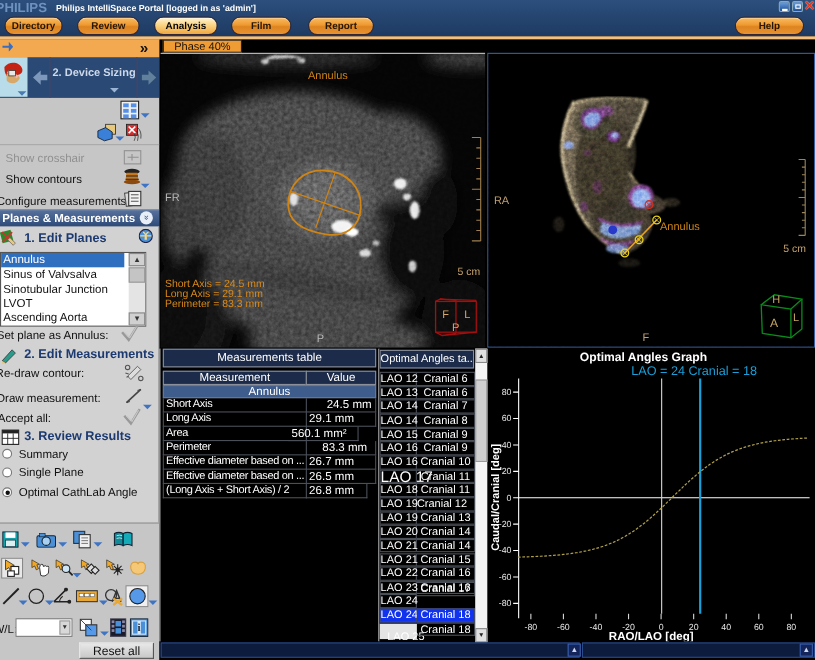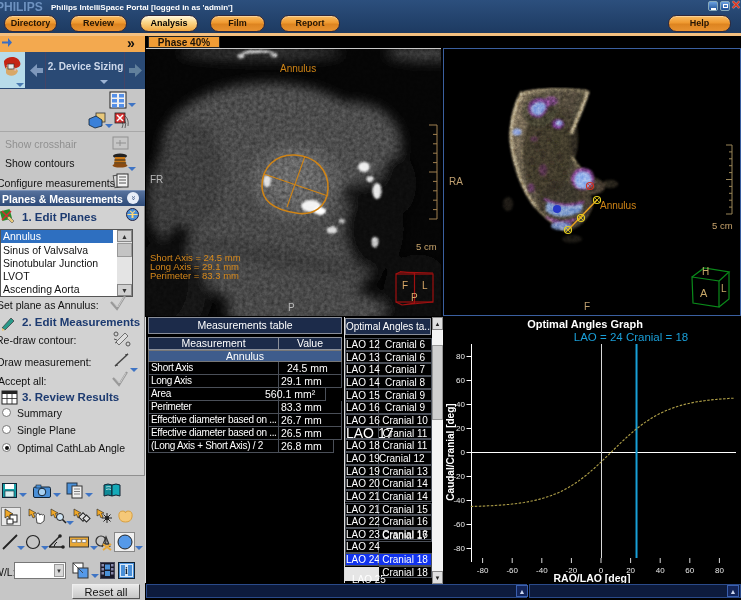--- a/index.html
+++ b/index.html
@@ -292,7 +292,7 @@
 
 <div class="abs" style="left:145px;top:36px;width:596px;height:564px;background:#000"></div>
 
-<div class="abs" style="left:148px;top:36px;width:72px;height:12px;background:#f09c35;border:1px solid #222;font-size:10px;font-weight:bold;color:#1a1208;text-align:center;line-height:11px">Phase 40%</div>
+<div class="abs" style="left:148px;top:36px;width:72px;height:12px;background:#f09c35;border:1px solid #222;font-size:10px;font-weight:normal;color:#1a1208;text-align:center;line-height:11px">Phase 40%</div>
 
 <div class="abs" style="left:146px;top:48px;width:295px;height:1px;background:#c8c8c8"></div>
 <svg class="abs" style="left:146px;top:49px" width="295" height="267" id="ct" viewBox="0 0 295 267">

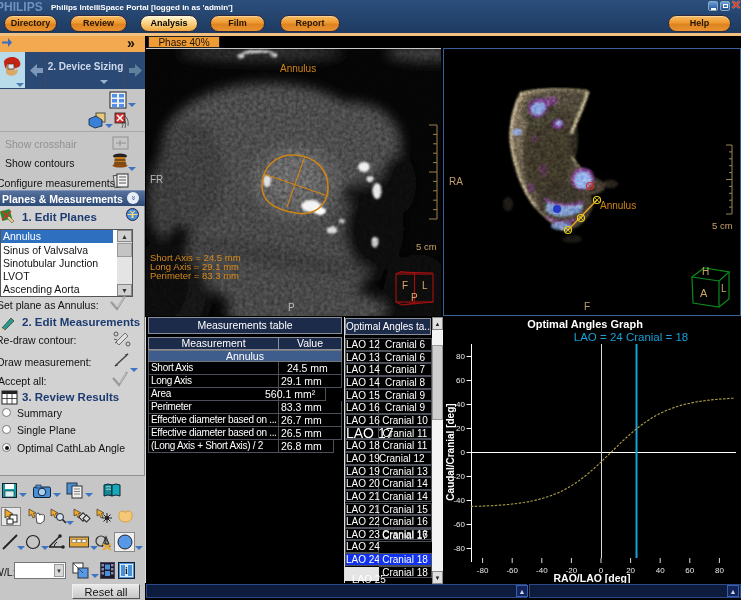--- a/index.html
+++ b/index.html
@@ -501,7 +501,7 @@
 <div class="abs" style="left:278px;top:337px;width:64px;height:13px;background:#1c2b4a;border:1px solid #8a8f9a;color:#fff;font-size:10.5px;text-align:center;line-height:11px">Value</div>
 <div class="abs" style="left:148px;top:350px;width:194px;height:12px;background:#3e5c8c;border:1px solid #777;color:#fff;font-size:10.5px;text-align:center;line-height:10px">Annulus</div>
 <div class="abs" style="left:148px;top:362px;width:131px;height:13px;border:1px solid #4a4f58;border-top:none;color:#fff;font-size:10px;letter-spacing:-0.3px;line-height:12px;padding-left:2px;white-space:nowrap;overflow:hidden">Short Axis</div>
-<div class="abs" style="left:278px;top:362px;width:64px;height:13px;border:1px solid #4a4f58;border-top:none;border-left:none;color:#fff;font-size:10.5px;line-height:12px;padding-left:9px;white-space:nowrap;overflow:hidden">24.5 mm</div>
+<div class="abs" style="left:278px;top:362px;width:64px;height:13px;border:1px solid #4a4f58;border-top:none;border-left:none;color:#fff;font-size:10.5px;line-height:12px;padding-left:19px;white-space:nowrap;overflow:hidden">24.5 mm</div>
 <div class="abs" style="left:148px;top:375px;width:131px;height:13px;border:1px solid #4a4f58;border-top:none;color:#fff;font-size:10px;letter-spacing:-0.3px;line-height:12px;padding-left:2px;white-space:nowrap;overflow:hidden">Long Axis</div>
 <div class="abs" style="left:278px;top:375px;width:64px;height:13px;border:1px solid #4a4f58;border-top:none;border-left:none;color:#fff;font-size:10.5px;line-height:12px;padding-left:3px;white-space:nowrap;overflow:hidden">29.1 mm</div>
 <div class="abs" style="left:148px;top:388px;width:131px;height:13px;border:1px solid #4a4f58;border-top:none;color:#fff;font-size:10px;letter-spacing:-0.3px;line-height:12px;padding-left:2px;white-space:nowrap;overflow:hidden">Area</div>

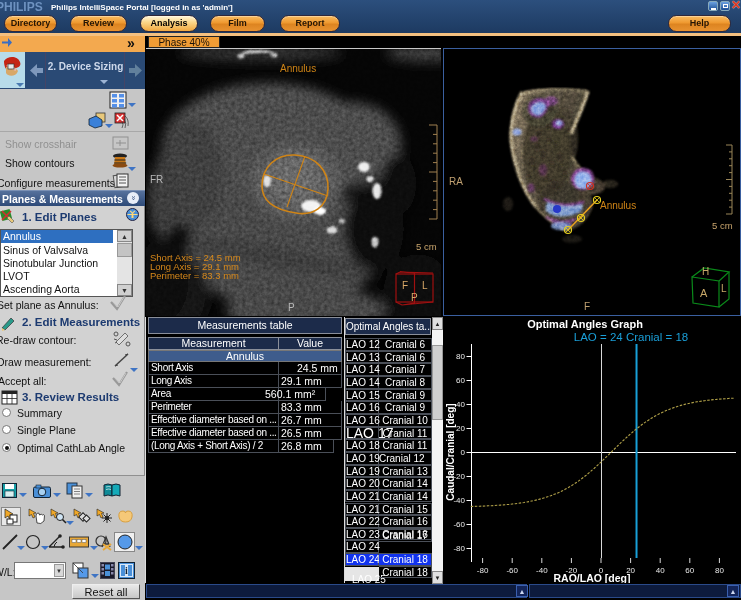--- a/index.html
+++ b/index.html
@@ -507,7 +507,7 @@
 <div class="abs" style="left:148px;top:388px;width:131px;height:13px;border:1px solid #4a4f58;border-top:none;color:#fff;font-size:10px;letter-spacing:-0.3px;line-height:12px;padding-left:2px;white-space:nowrap;overflow:hidden">Area</div>
 <div class="abs" style="left:262px;top:388px;width:64px;height:13px;border:1px solid #4a4f58;border-top:none;border-left:none;color:#fff;font-size:10.5px;line-height:12px;padding-left:3px;white-space:nowrap;overflow:hidden">560.1 mm²</div>
 <div class="abs" style="left:148px;top:401px;width:131px;height:13px;border:1px solid #4a4f58;border-top:none;color:#fff;font-size:10px;letter-spacing:-0.3px;line-height:12px;padding-left:2px;white-space:nowrap;overflow:hidden">Perimeter</div>
-<div class="abs" style="left:278px;top:401px;width:64px;height:13px;border:1px solid #4a4f58;border-top:none;border-left:none;color:#fff;font-size:10.5px;line-height:12px;padding-left:3px;white-space:nowrap;overflow:hidden">83.3 mm</div>
+<div class="abs" style="left:278px;top:401px;width:64px;height:13px;border:1px solid #4a4f58;border-top:none;border-left:none;color:#fff;font-size:10.5px;line-height:12px;padding-left:15px;white-space:nowrap;overflow:hidden">83.3 mm</div>
 <div class="abs" style="left:148px;top:414px;width:131px;height:13px;border:1px solid #4a4f58;border-top:none;color:#fff;font-size:10px;letter-spacing:-0.3px;line-height:12px;padding-left:2px;white-space:nowrap;overflow:hidden">Effective diameter based on ...</div>
 <div class="abs" style="left:278px;top:414px;width:64px;height:13px;border:1px solid #4a4f58;border-top:none;border-left:none;color:#fff;font-size:10.5px;line-height:12px;padding-left:3px;white-space:nowrap;overflow:hidden">26.7 mm</div>
 <div class="abs" style="left:148px;top:427px;width:131px;height:13px;border:1px solid #4a4f58;border-top:none;color:#fff;font-size:10px;letter-spacing:-0.3px;line-height:12px;padding-left:2px;white-space:nowrap;overflow:hidden">Effective diameter based on ...</div>

